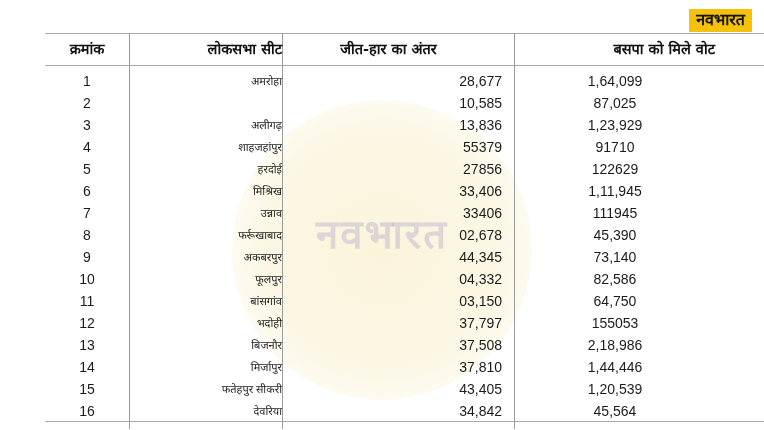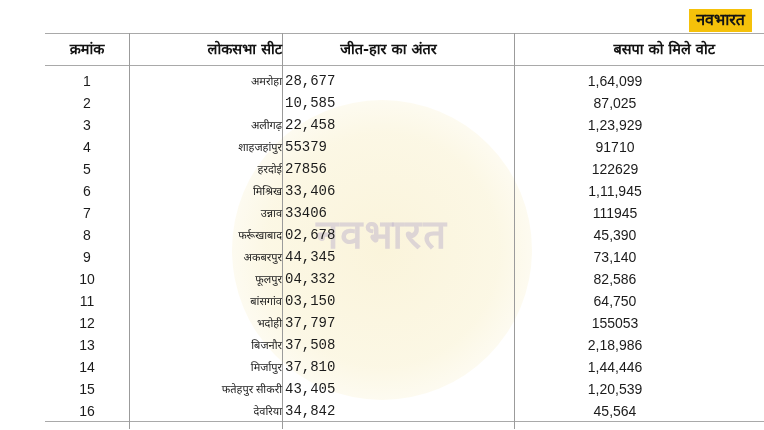--- a/index.html
+++ b/index.html
@@ -144,8 +144,8 @@
   .cell.seat  { left: 85px;  width: 152px; text-align: right;
                 font-family: Liberation Serif, serif;
                 font-size: 11px; }
-  .cell.marg  { left: 240px; width: 231px; text-align: left;
-                font-family: Liberation Mono, monospace; }
+  .cell.marg  { left: 226px; width: 231px; text-align: right;
+                font-family: Liberation Sans, sans-serif; }
   .cell.votes { left: 470px; width: 200px; text-align: center;
                 font-family: "Liberation Sans", sans-serif; }
 </style>

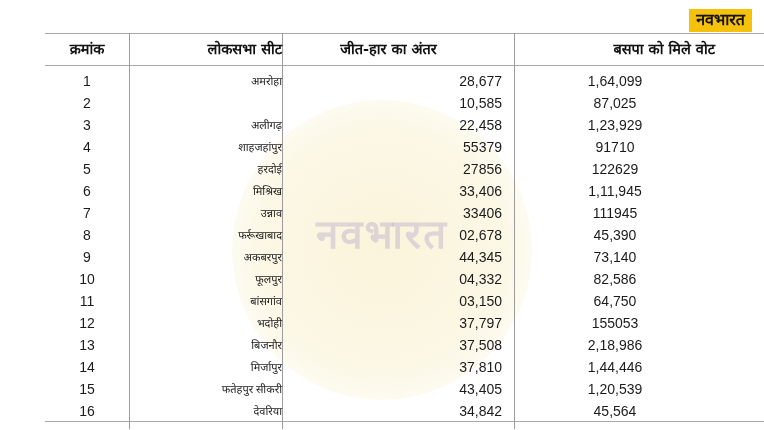--- a/index.html
+++ b/index.html
@@ -191,7 +191,7 @@
         <div class="row" style="top: 114px;">
           <div class="cell sno">3</div>
           <div class="cell seat">अलीगढ़</div>
-          <div class="cell marg">22,458</div>
+          <div class="cell marg">13,836</div>
           <div class="cell votes">1,23,929</div>
         </div>
         <div class="row" style="top: 136px;">

